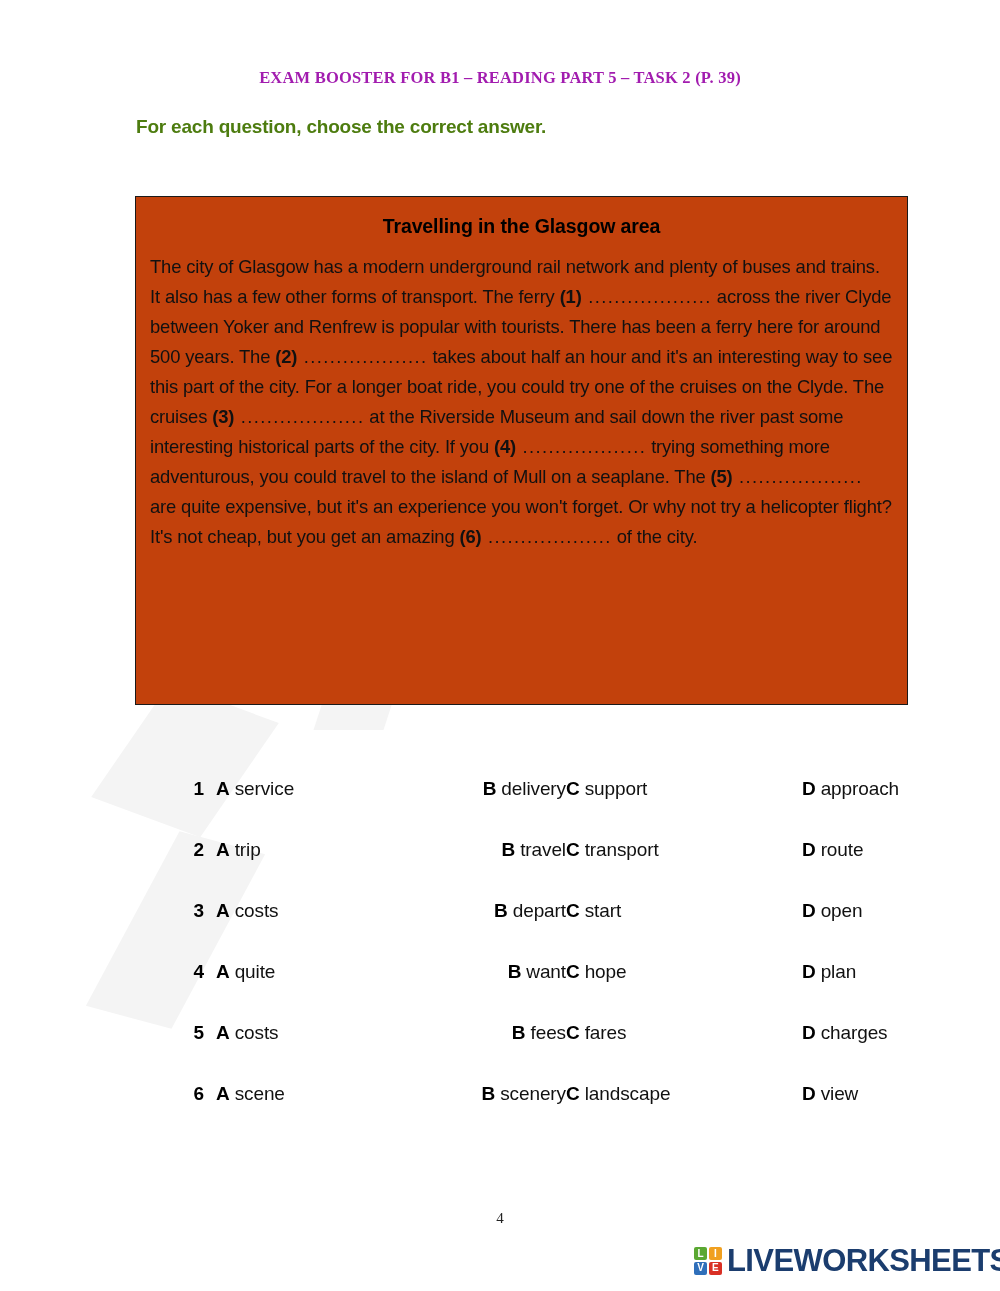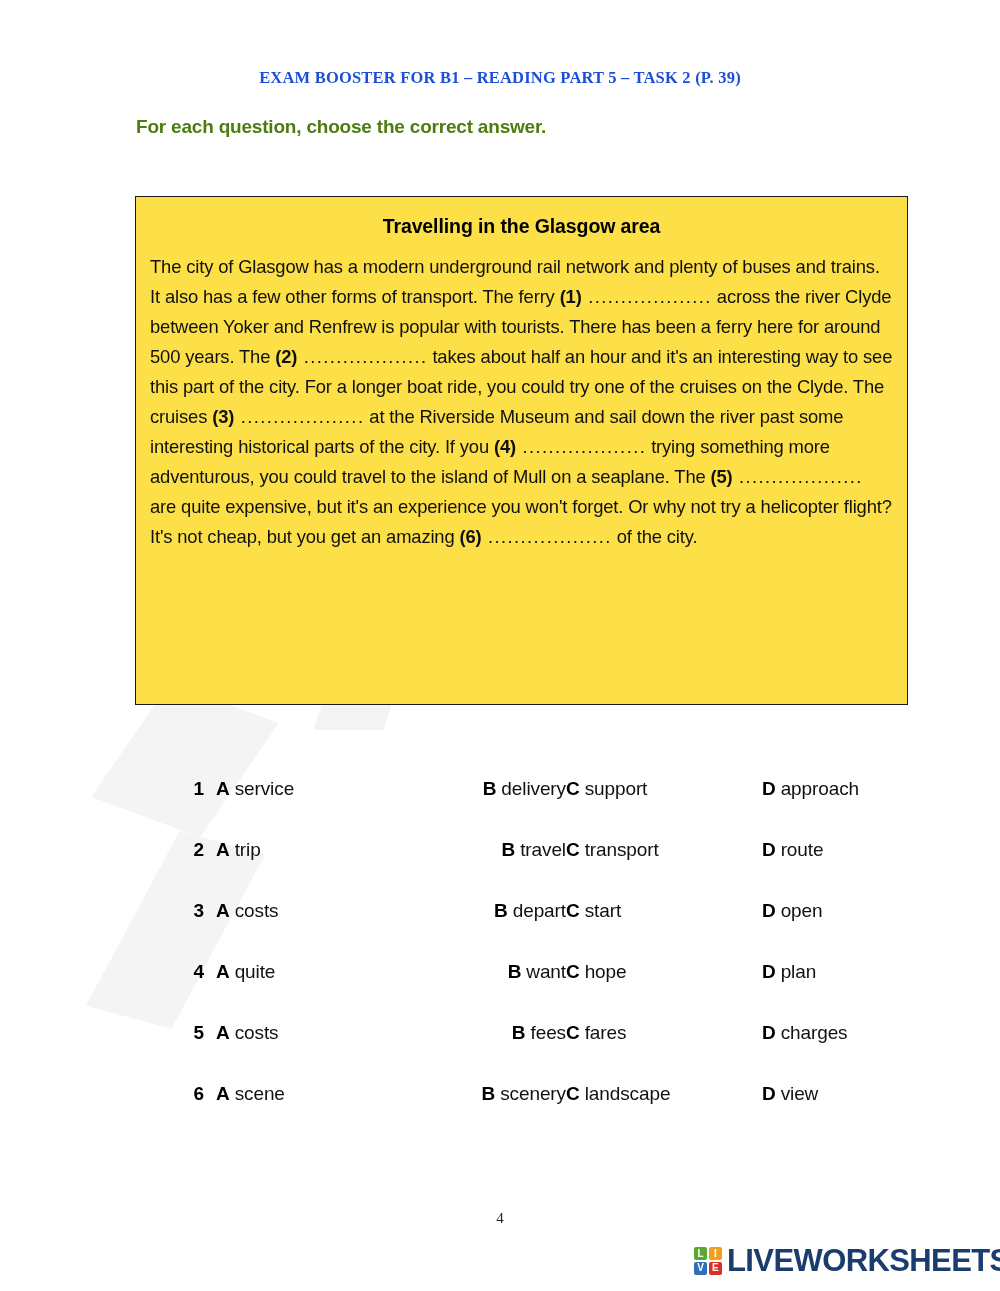--- a/index.html
+++ b/index.html
@@ -53,7 +53,7 @@
     font-weight: bold;
     font-size: 16.5px;
     letter-spacing: 0.2px;
-    color: #1d4ed8;
+    color: #a21caf;
   }
 
   .instruction {

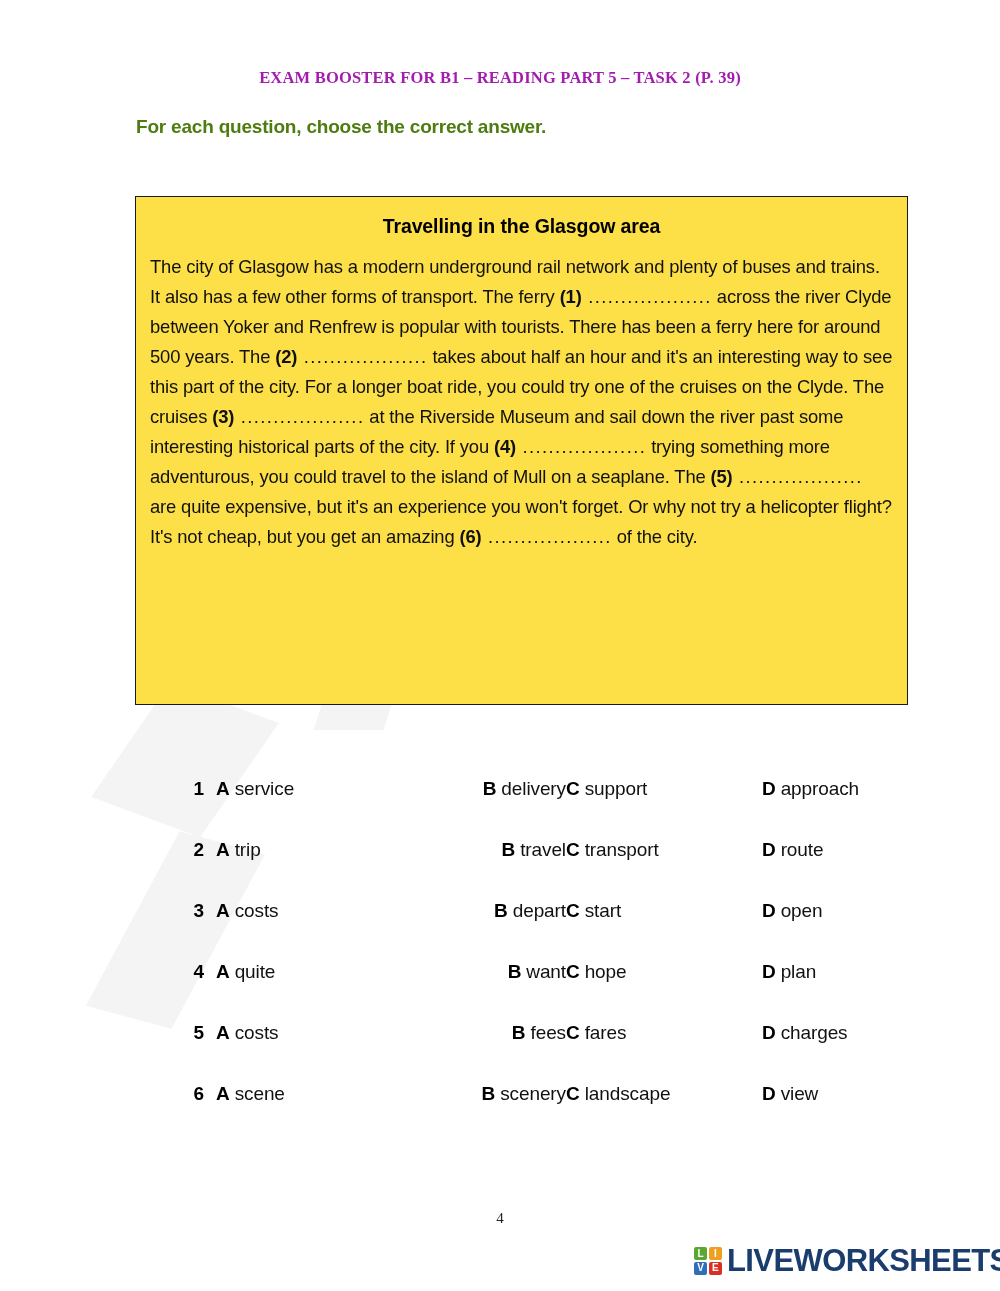--- a/index.html
+++ b/index.html
@@ -75,7 +75,7 @@
     height: 509px;
     border: 1.6px solid #1a1a1a;
     box-sizing: border-box;
-    background: #fde047;
+    background: #c2410c;
   }
   .passage-title {
     margin-top: 18px;

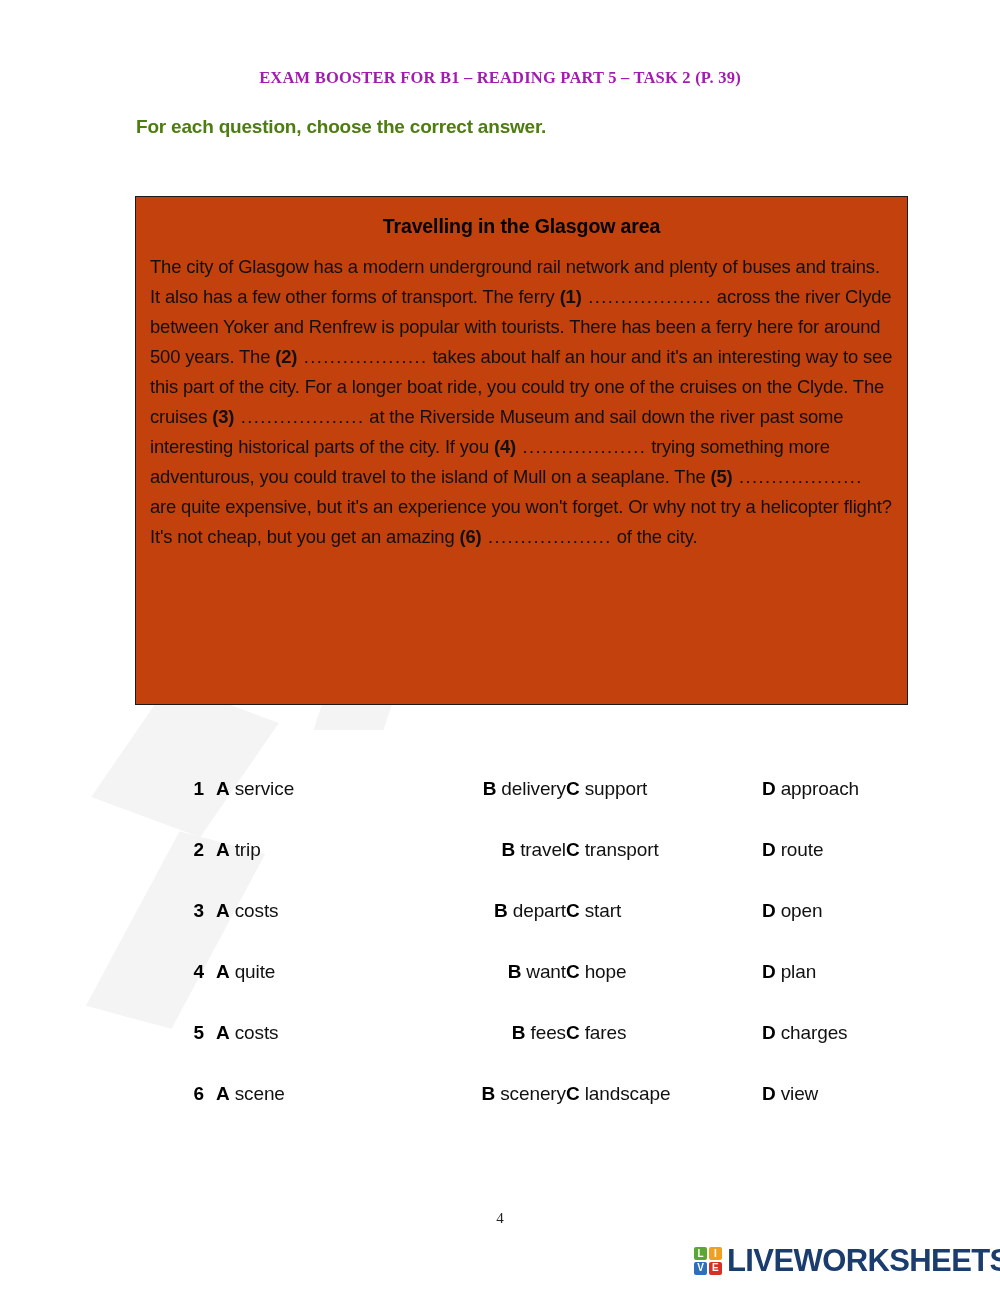--- a/index.html
+++ b/index.html
@@ -140,7 +140,7 @@
   .opt-a { flex: 0 0 171px; }
   .opt-b { flex: 0 0 179px; text-align: right; }
   .opt-c { flex: 0 0 196px; margin-top: 28px; }
-  .opt-d { flex: 0 0 auto; }
+  .opt-d { flex: 0 0 auto; margin-left: 40px; }
 
   .page-number {
     position: absolute;

